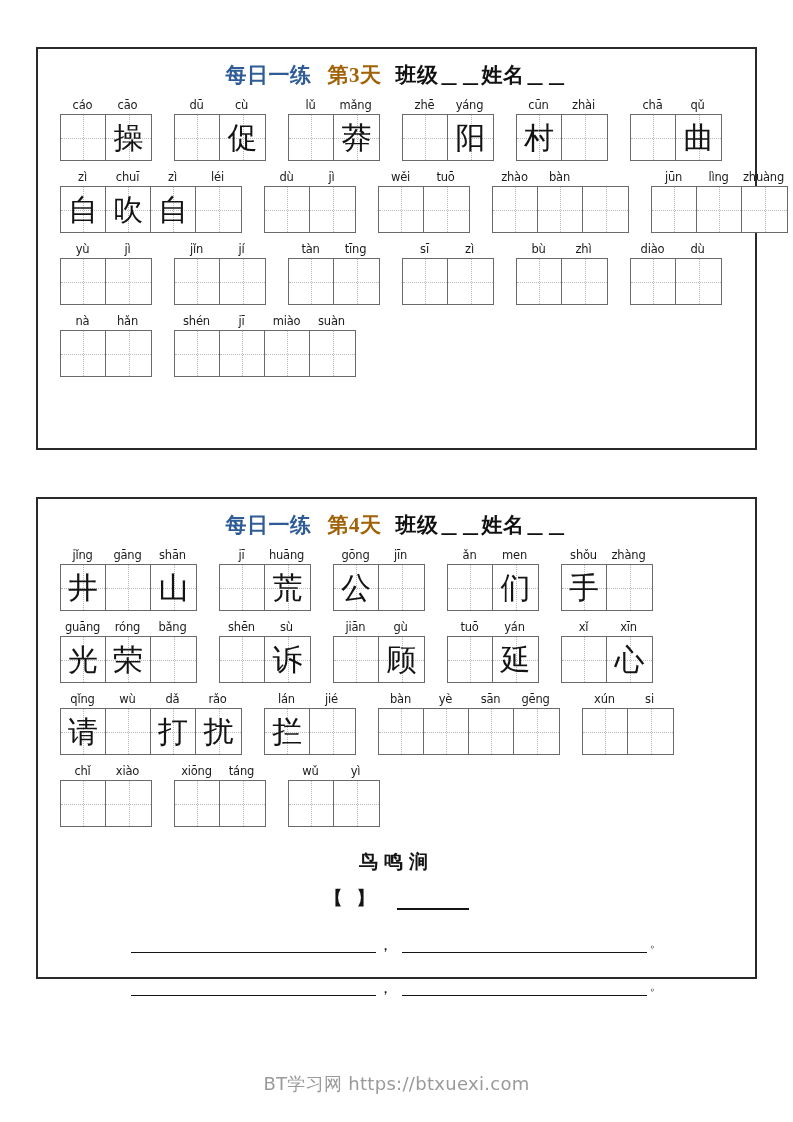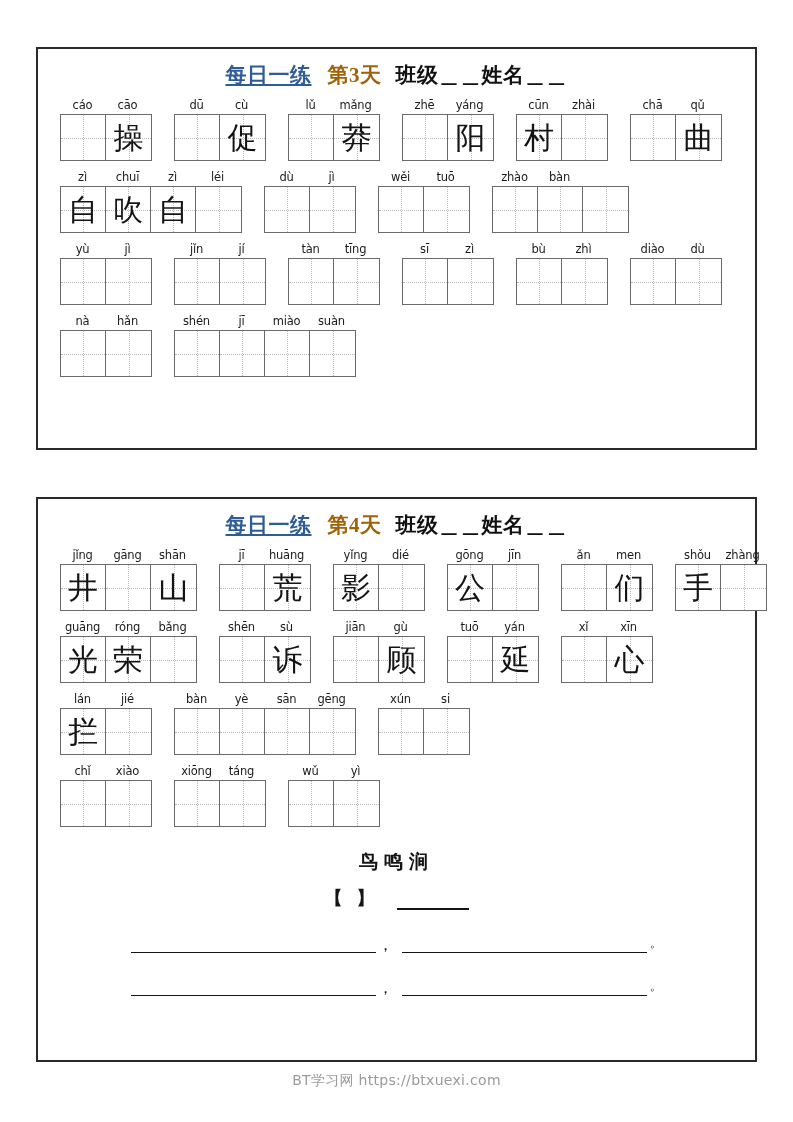--- a/index.html
+++ b/index.html
@@ -33,7 +33,7 @@
     white-space: nowrap;
     font-family: "Liberation Serif", "DejaVu Serif", serif;
   }
-  .title-main { color: #2F5C96; text-decoration: underline; }
+  .title-main { color: #2F5C96; }
   .title-day  { color: #a16207; }
   .title-info { color: #111111; margin-left: 14px; margin-top: 7px; }
   .title-gap { display: inline-block; width: 16px; }

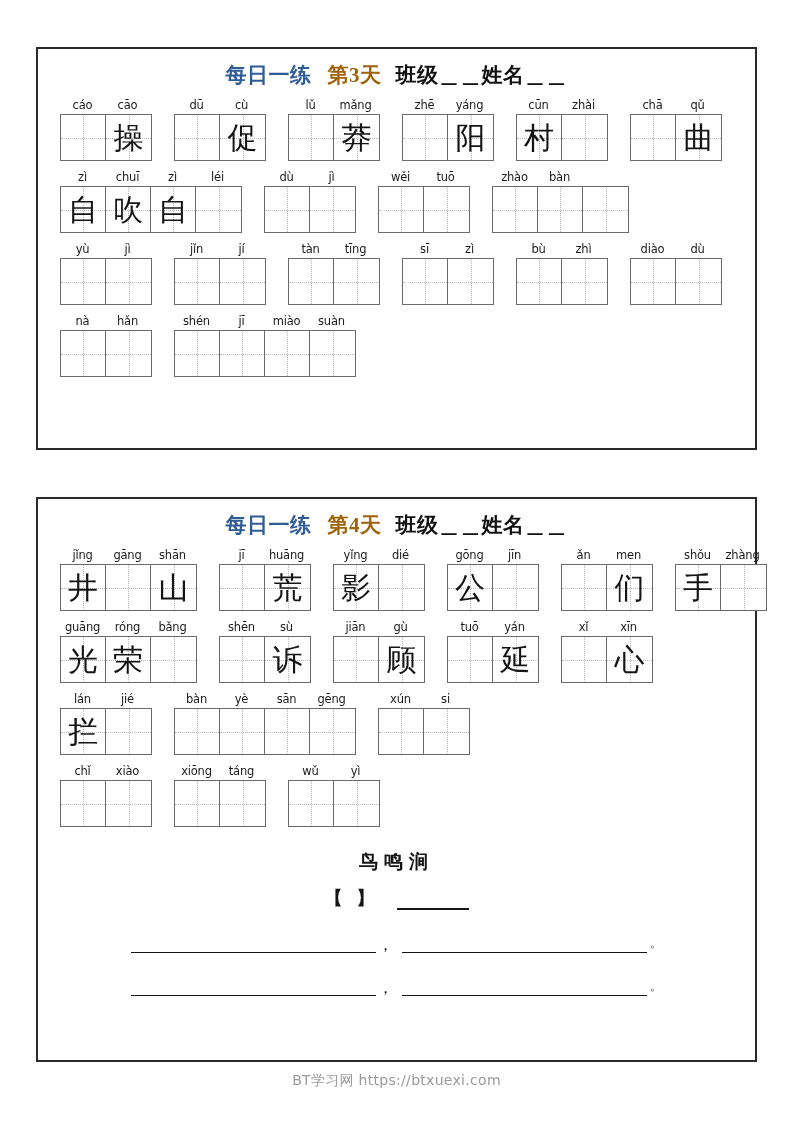--- a/index.html
+++ b/index.html
@@ -313,6 +313,18 @@
           <div class="pinyin-row">
             <span class="pinyin">zhào</span>
             <span class="pinyin">bàn</span>
+          </div>
+          <div class="cells">
+            <div class="cell"></div>
+            <div class="cell"></div>
+            <div class="cell"></div>
+          </div>
+        </div>
+        <div class="group">
+          <div class="pinyin-row">
+            <span class="pinyin">jūn</span>
+            <span class="pinyin">lìng</span>
+            <span class="pinyin">zhuàng</span>
           </div>
           <div class="cells">
             <div class="cell"></div>

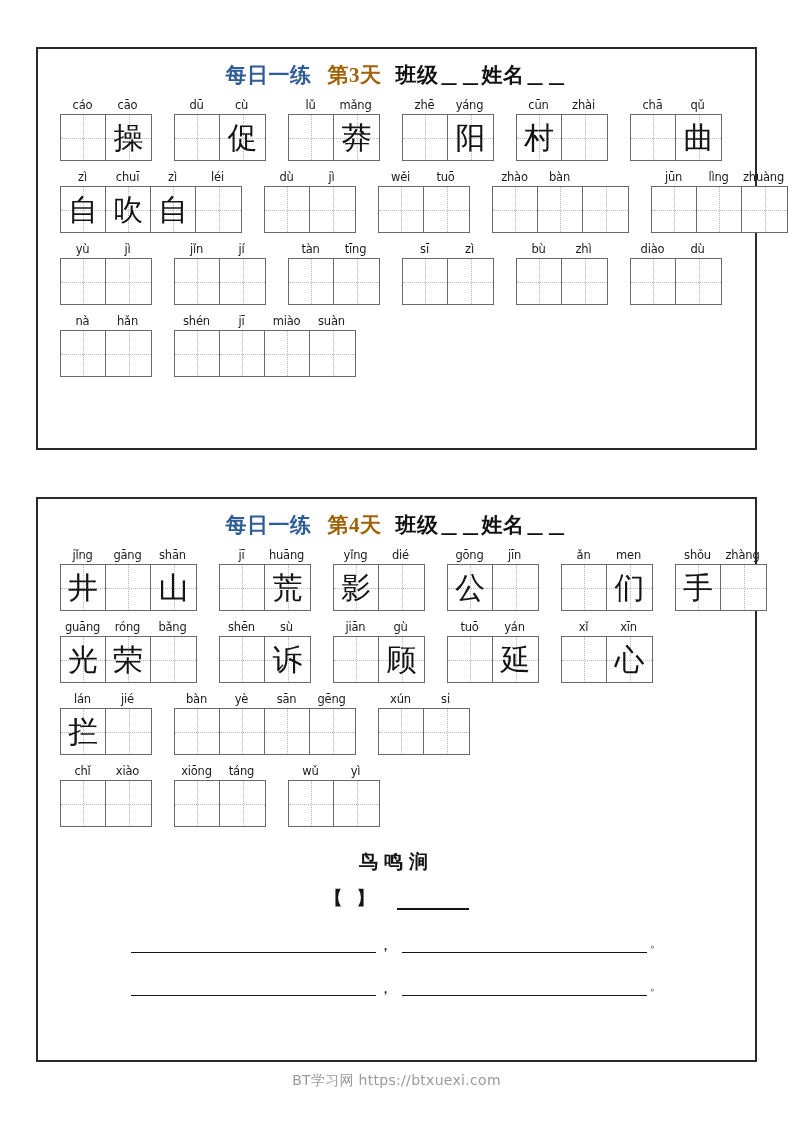--- a/index.html
+++ b/index.html
@@ -22,7 +22,7 @@
     box-sizing: border-box;
   }
   #worksheet-1 { left: 36px; top: 47px; width: 721px; height: 403px; }
-  #worksheet-2 { left: 36px; top: 497px; width: 721px; height: 565px; }
+  #worksheet-2 { left: 36px; top: 497px; width: 721px; height: 482px; }
 
   .sheet-title {
     text-align: center;

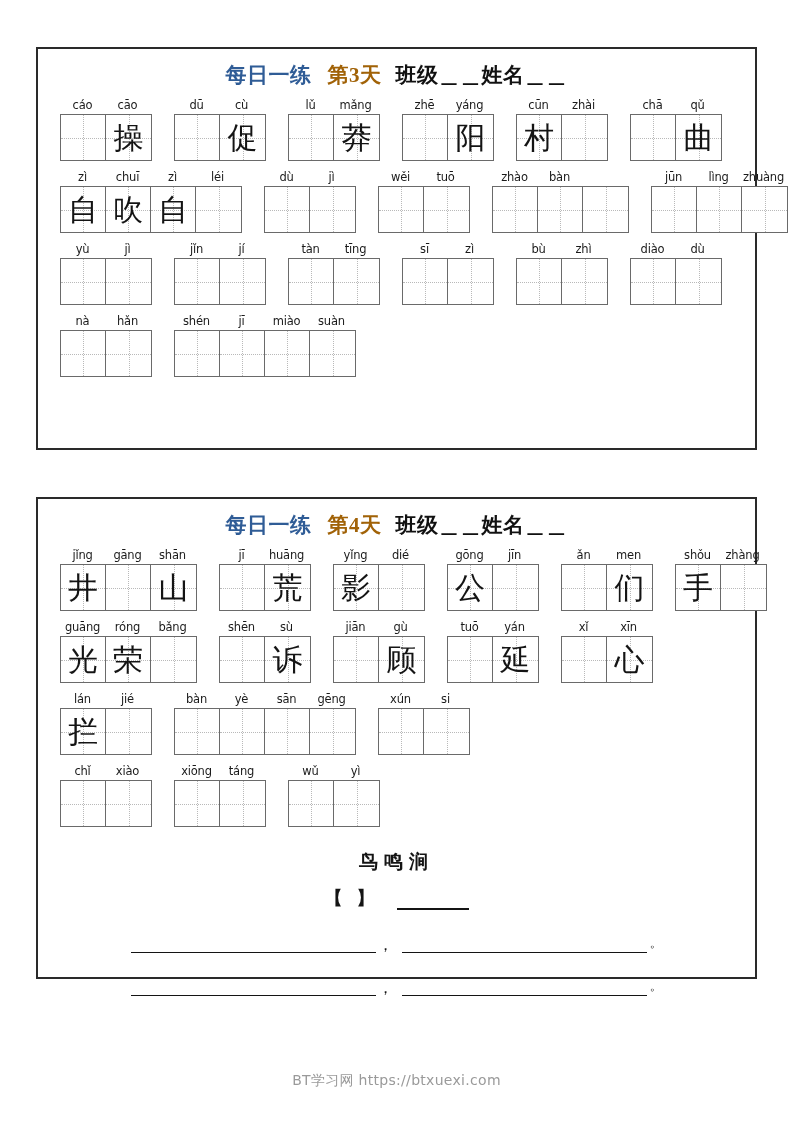--- a/index.html
+++ b/index.html
@@ -456,18 +456,6 @@
             <div class="cell">
               <span class="glyph">荒</span>
             </div>
-          </div>
-        </div>
-        <div class="group">
-          <div class="pinyin-row">
-            <span class="pinyin">yǐng</span>
-            <span class="pinyin">dié</span>
-          </div>
-          <div class="cells">
-            <div class="cell">
-              <span class="glyph">影</span>
-            </div>
-            <div class="cell"></div>
           </div>
         </div>
         <div class="group">

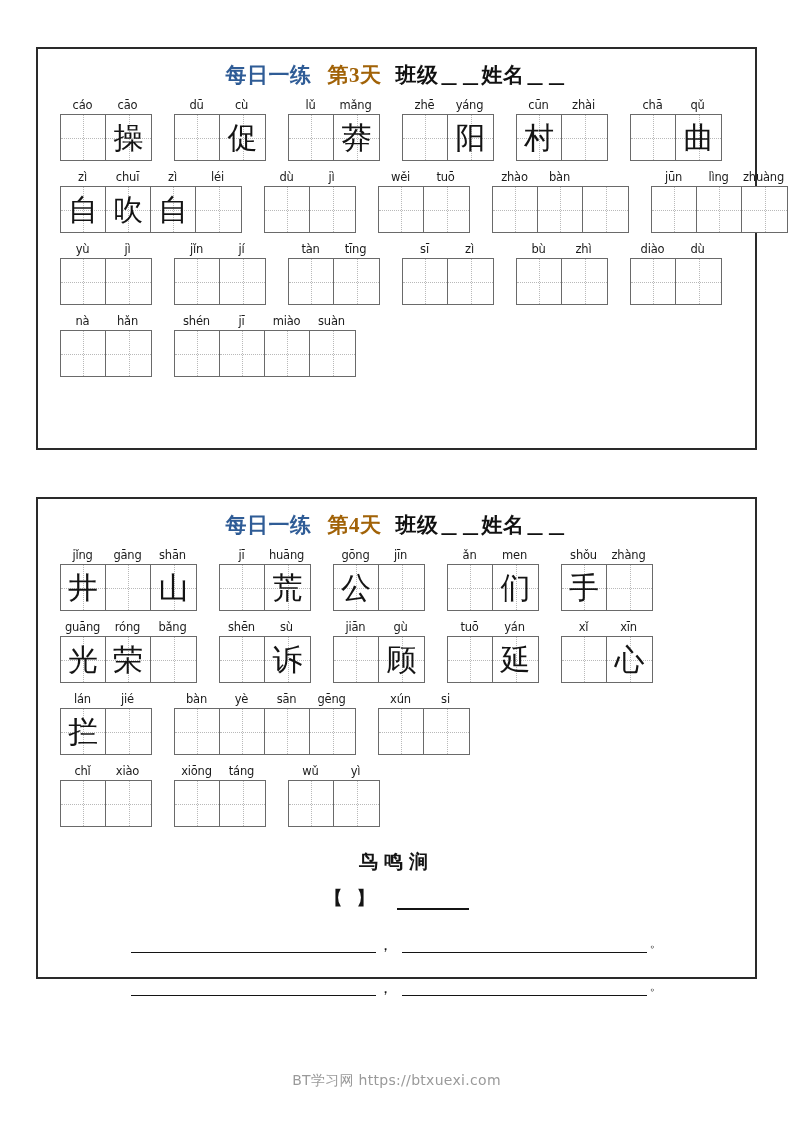--- a/index.html
+++ b/index.html
@@ -562,6 +562,26 @@
         </div>
       </div>
       <div class="row">
+        <div class="group">
+          <div class="pinyin-row">
+            <span class="pinyin">qǐng</span>
+            <span class="pinyin">wù</span>
+            <span class="pinyin">dǎ</span>
+            <span class="pinyin">rǎo</span>
+          </div>
+          <div class="cells">
+            <div class="cell">
+              <span class="glyph">请</span>
+            </div>
+            <div class="cell"></div>
+            <div class="cell">
+              <span class="glyph">打</span>
+            </div>
+            <div class="cell">
+              <span class="glyph">扰</span>
+            </div>
+          </div>
+        </div>
         <div class="group">
           <div class="pinyin-row">
             <span class="pinyin">lán</span>

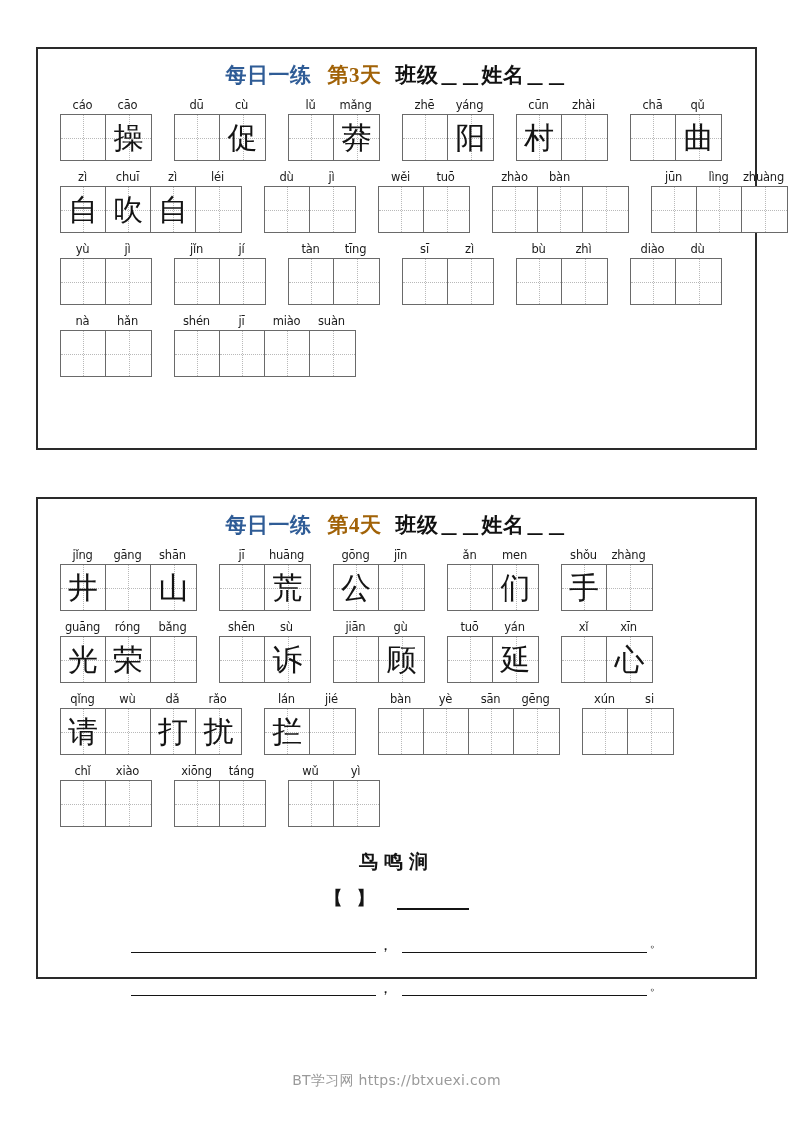--- a/index.html
+++ b/index.html
@@ -180,7 +180,7 @@
     right: 0;
     top: 1072px;
     text-align: center;
-    font-size: 14px;
+    font-size: 18px;
     color: #9a9a9a;
     font-family: "DejaVu Sans", "Liberation Sans", sans-serif;
     letter-spacing: 0.3px;

